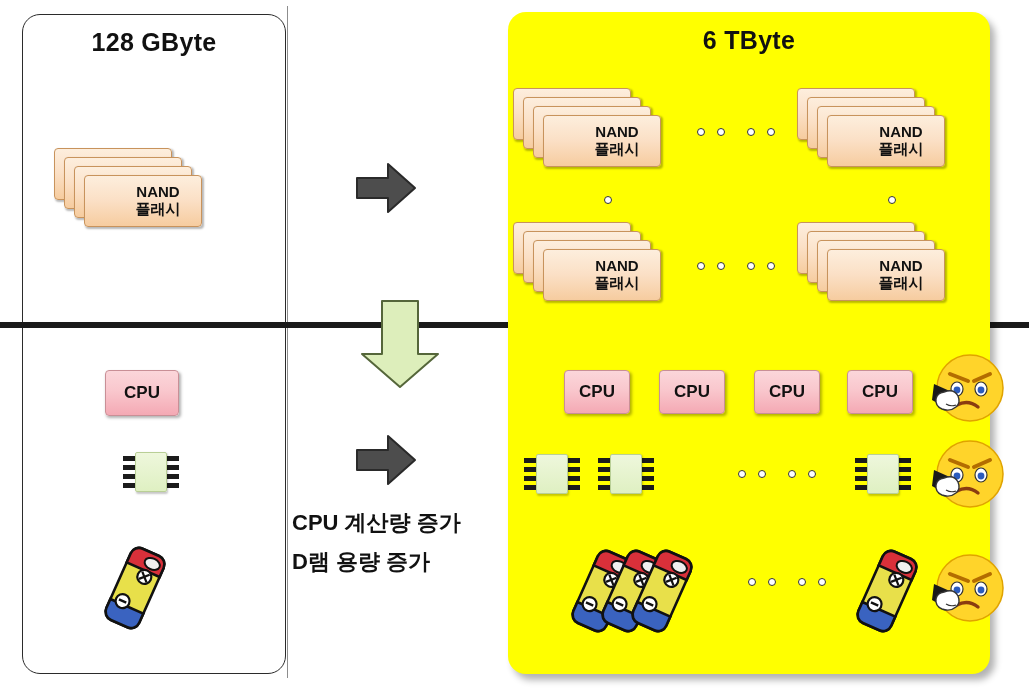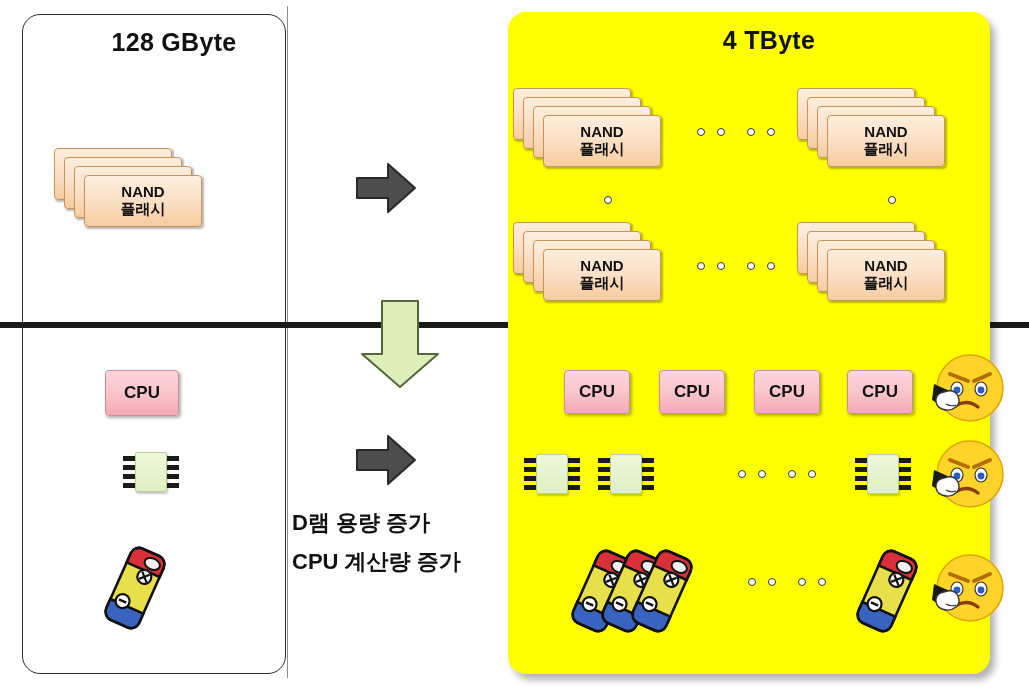--- a/index.html
+++ b/index.html
@@ -30,7 +30,7 @@
   
   .title{
     position:absolute;text-align:center;font-weight:bold;color:#111;
-    font-size:25px;letter-spacing:.3px;margin-left:20px;
+    font-size:25px;letter-spacing:.3px;
   }
   .title-left{left:22px;top:28px;width:264px;}
   .title-right{left:508px;top:26px;width:482px;}

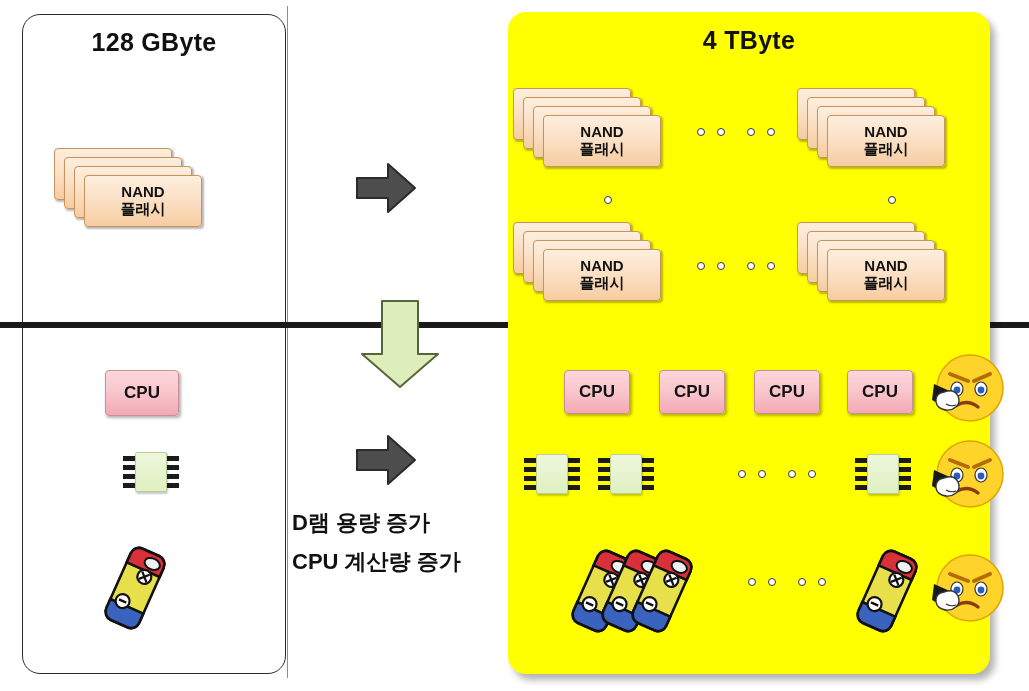--- a/index.html
+++ b/index.html
@@ -189,7 +189,7 @@
   </div>
 
   <div class="panel-right"></div>
-  <div class="title title-right">4 TByte</div>
+  <div class="title title-right">6 TByte</div>
 
   <div class="nand-stack" style="left:513px;top:88px;">
     <div class="nand-card c1"></div>

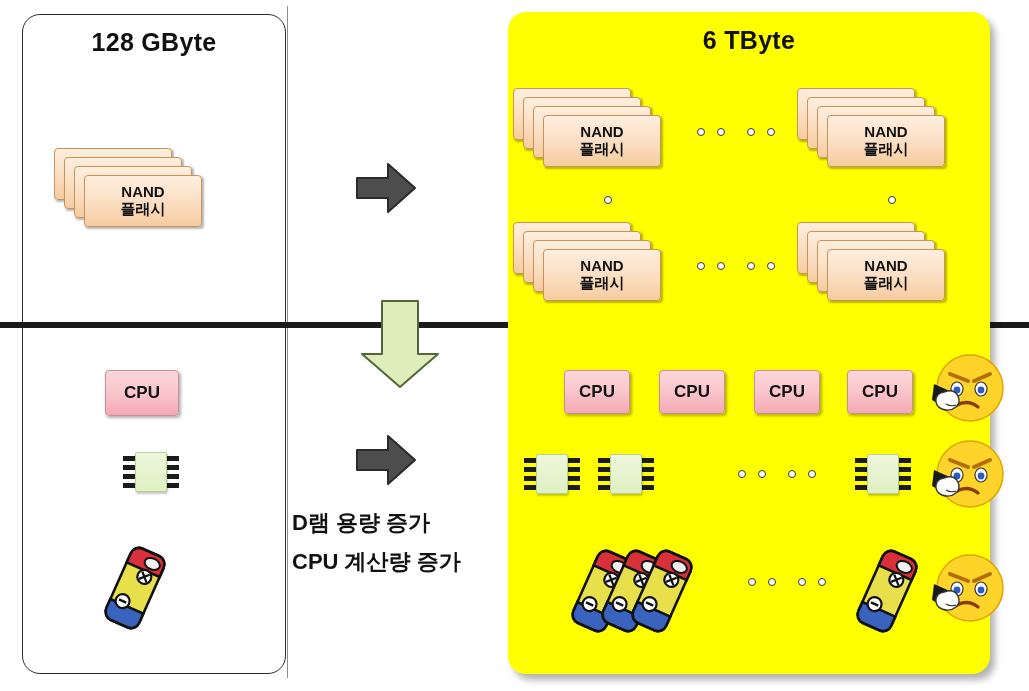--- a/index.html
+++ b/index.html
@@ -52,6 +52,7 @@
     display:flex;flex-direction:column;align-items:center;justify-content:center;
     font-size:15px;font-weight:bold;color:#111;line-height:1.12;
     pointer-events:none;
+    padding-left:15px;
   }
   .nand-label span{display:block;}
 

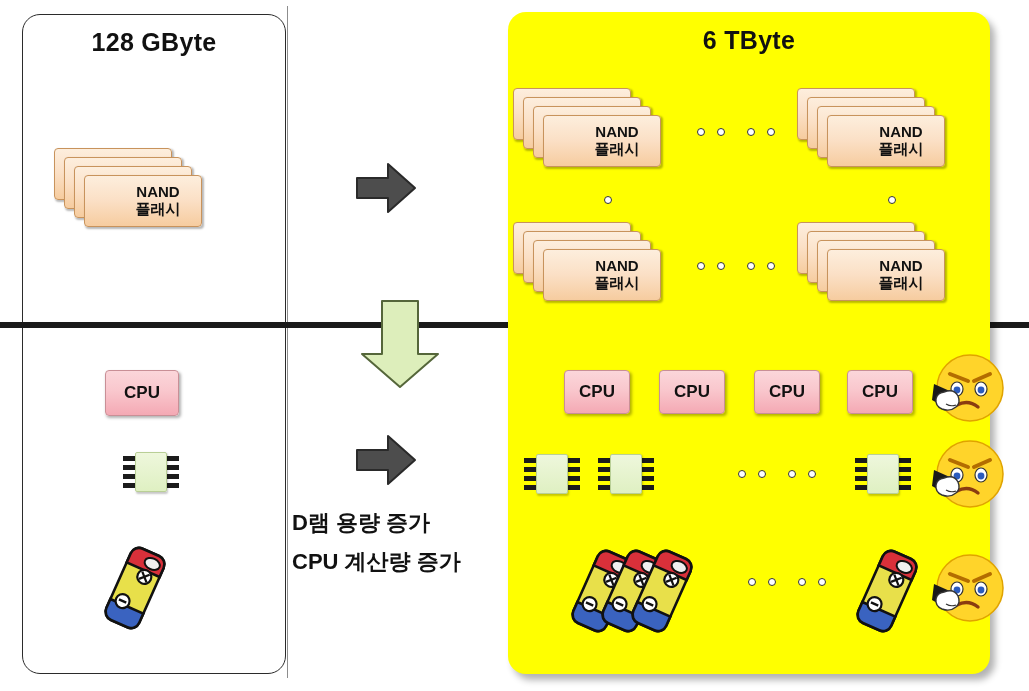--- a/index.html
+++ b/index.html
@@ -185,8 +185,8 @@
   </div>
 
   <div class="notes">
+    <div class="note-line">CPU 계산량 증가</div>
     <div class="note-line">D램 용량 증가</div>
-    <div class="note-line">CPU 계산량 증가</div>
   </div>
 
   <div class="panel-right"></div>

